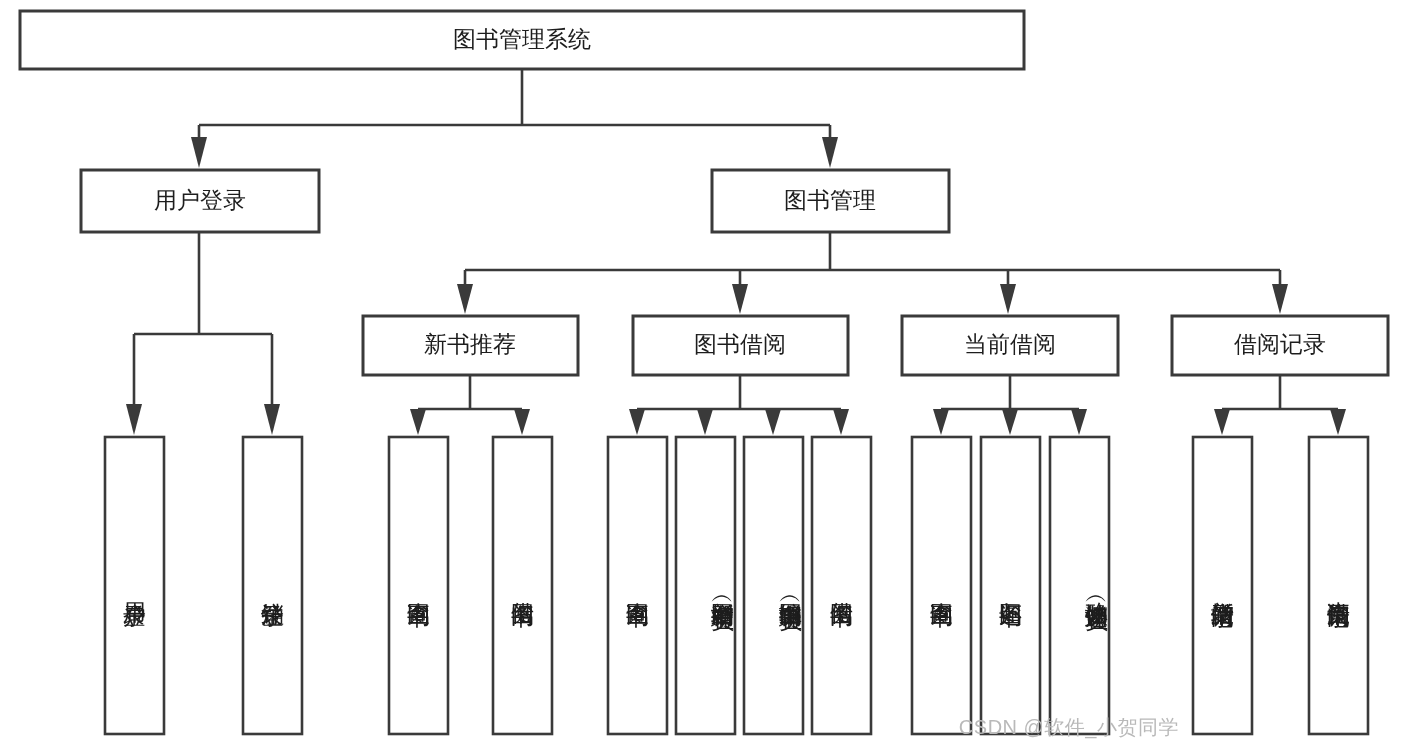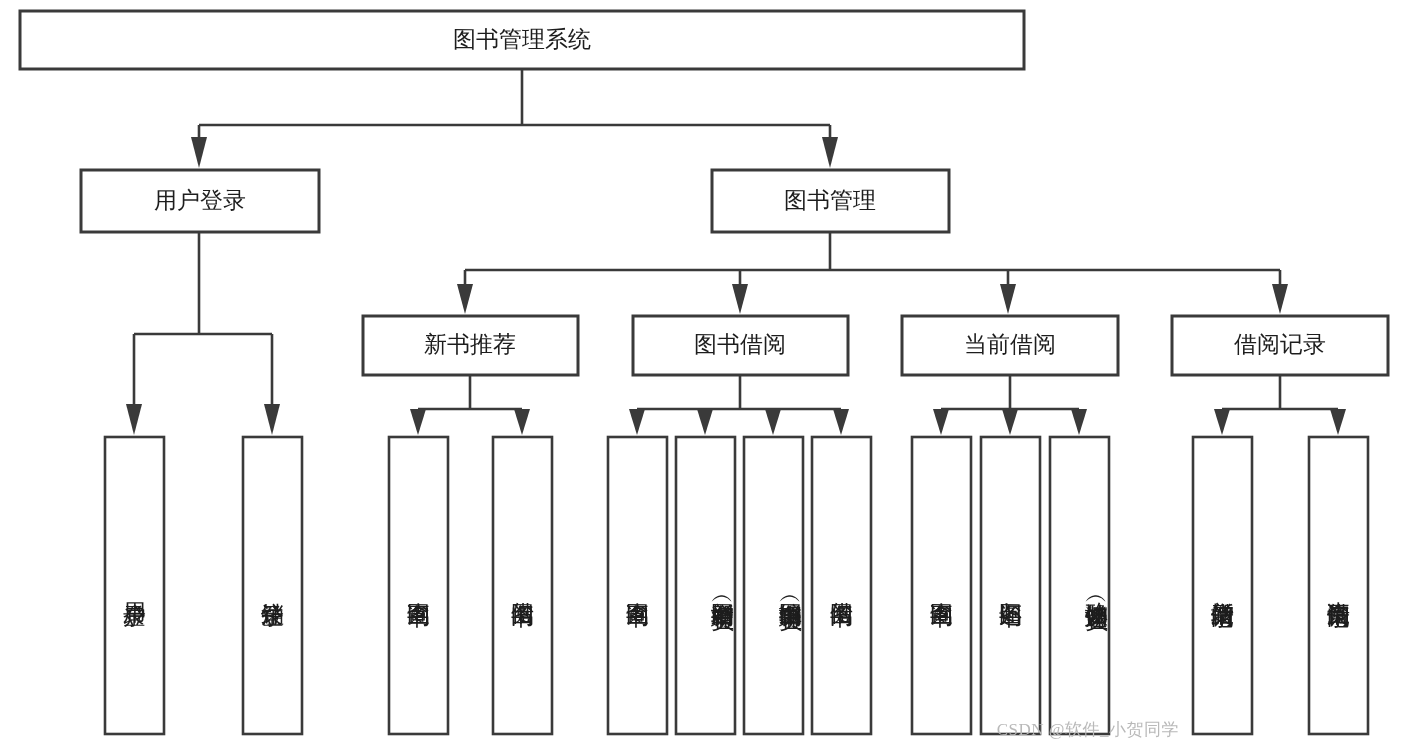--- a/index.html
+++ b/index.html
@@ -70,8 +70,8 @@
     position: absolute;
     right: 8px;
     bottom: 6px;
-    font-family: Liberation Serif, serif;
-    font-size: 17px;
+    font-family: Liberation Sans, sans-serif;
+    font-size: 20px;
     color: #b9b9b9;
     letter-spacing: 0.5px;
     white-space: nowrap;

